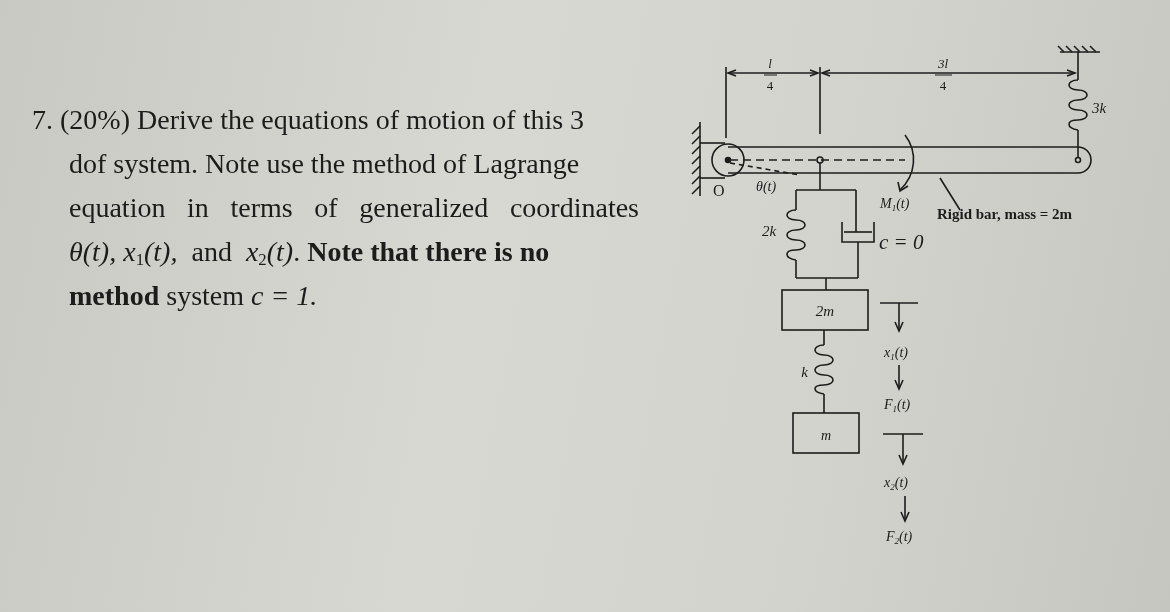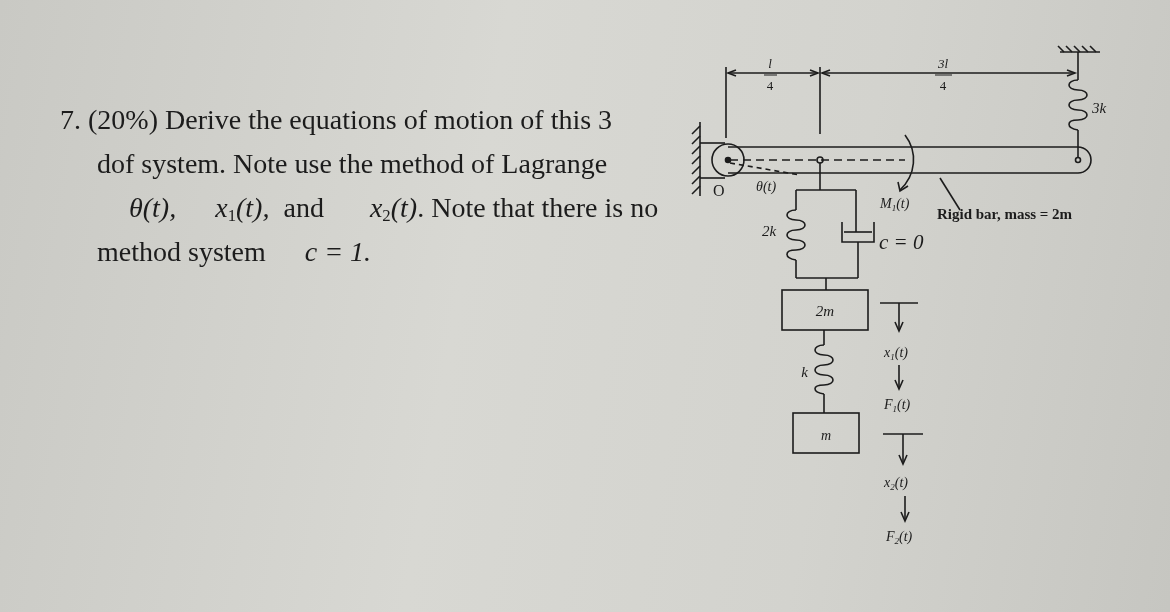--- a/index.html
+++ b/index.html
@@ -10,7 +10,7 @@
       color: #1c1c1c;
     }
     .question {
-      position: absolute; left: 60px; top: 98px; width: 620px;
+      position: absolute; left: 32px; top: 98px; width: 620px;
       font-size: 28px; line-height: 44px;
     }
     .q-line { position: relative; white-space: nowrap; }

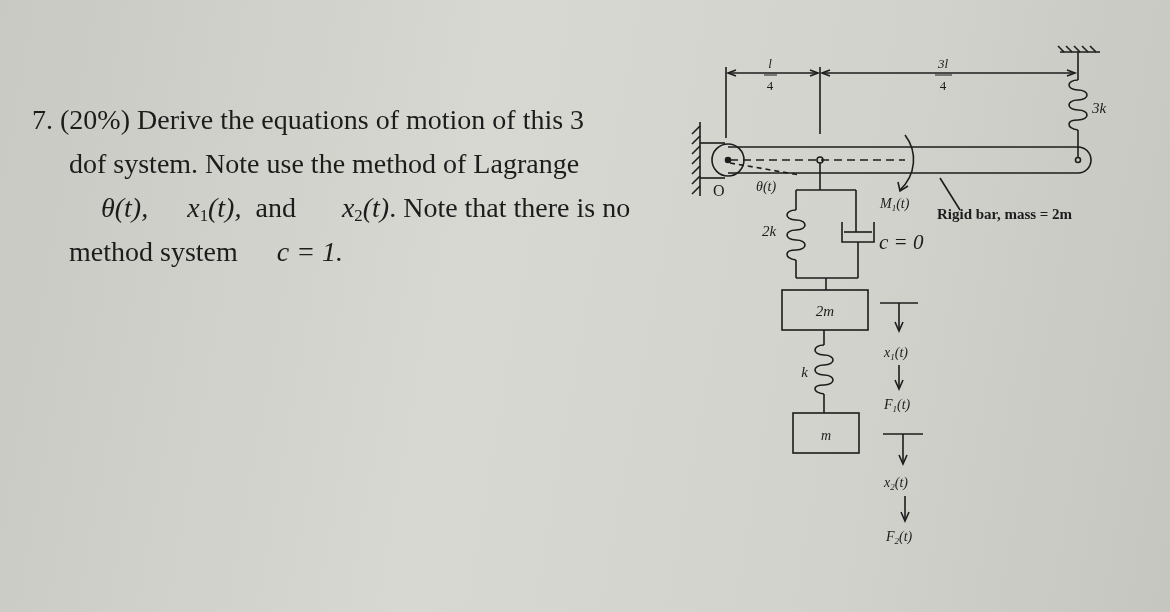--- a/index.html
+++ b/index.html
@@ -35,6 +35,9 @@
   </div>
   <div class="q-line indent">
     <span>dof system. Note use the method of Lagrange</span>
+  </div>
+  <div class="q-line indent justify" style="width:570px;padding-left:37px;">
+    <span>equation in terms of generalized coordinates</span>
   </div>
   <div class="q-line indent">
     <span class="math">θ(t),</span>

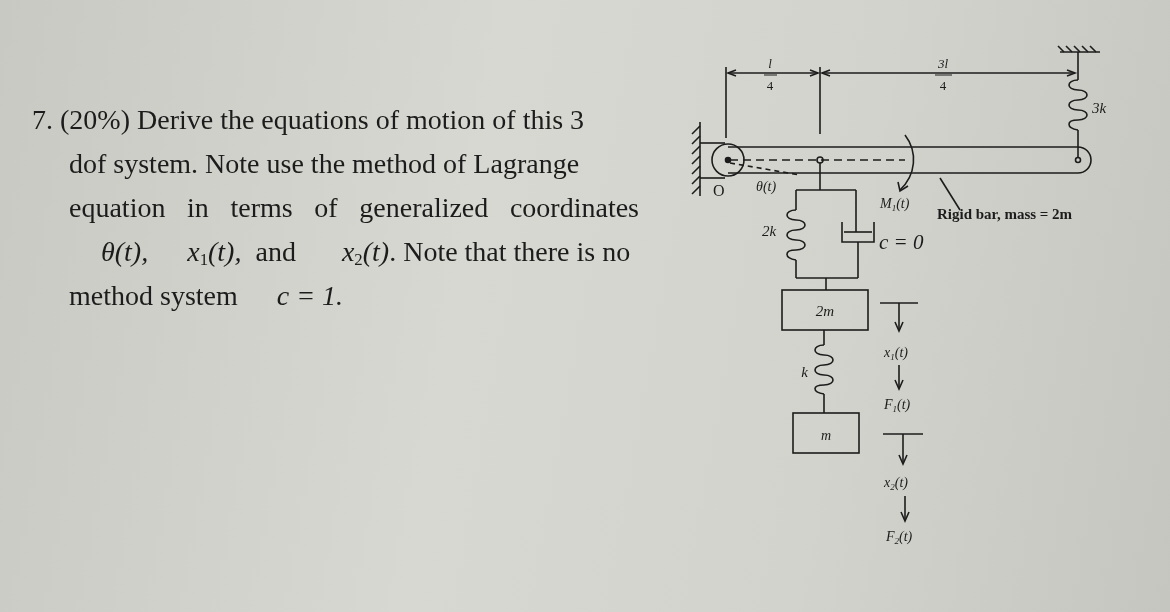--- a/index.html
+++ b/index.html
@@ -17,7 +17,7 @@
     .q-line.indent { padding-left: 37px; }
     .q-line.justify { text-align: justify; text-align-last: justify; width: 570px; }
     .bold { font-weight: normal; }
-    .math { font-style: italic; margin-left: 32px; }
+    .math { font-style: italic; }
     sub { font-size: 60%; font-style: normal; vertical-align: -4px; line-height: 0; }
     .diagram { position: absolute; left: 0; top: 0; width: 1170px; height: 612px; }
     .lbl { font-family: "Liberation Serif", "DejaVu Serif", serif; fill: #1c1c1c; }

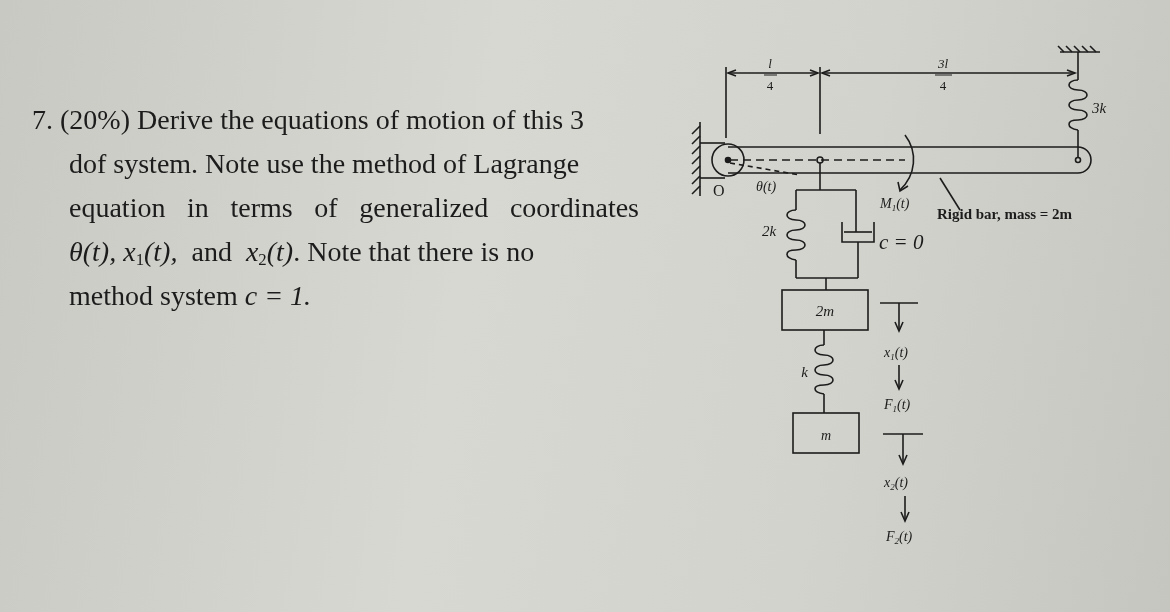--- a/index.html
+++ b/index.html
@@ -16,7 +16,7 @@
     .q-line { position: relative; white-space: nowrap; }
     .q-line.indent { padding-left: 37px; }
     .q-line.justify { text-align: justify; text-align-last: justify; width: 570px; }
-    .bold { font-weight: normal; }
+    .bold { font-weight: bold; }
     .math { font-style: italic; }
     sub { font-size: 60%; font-style: normal; vertical-align: -4px; line-height: 0; }
     .diagram { position: absolute; left: 0; top: 0; width: 1170px; height: 612px; }

